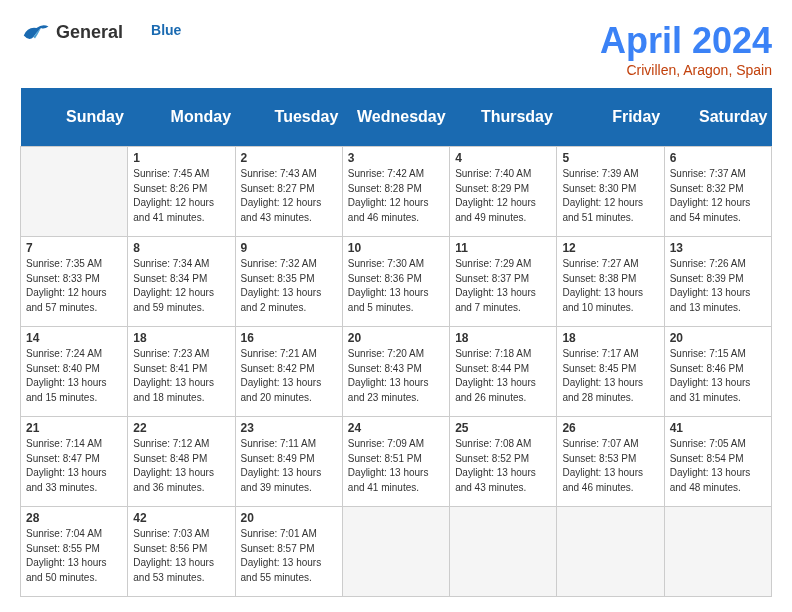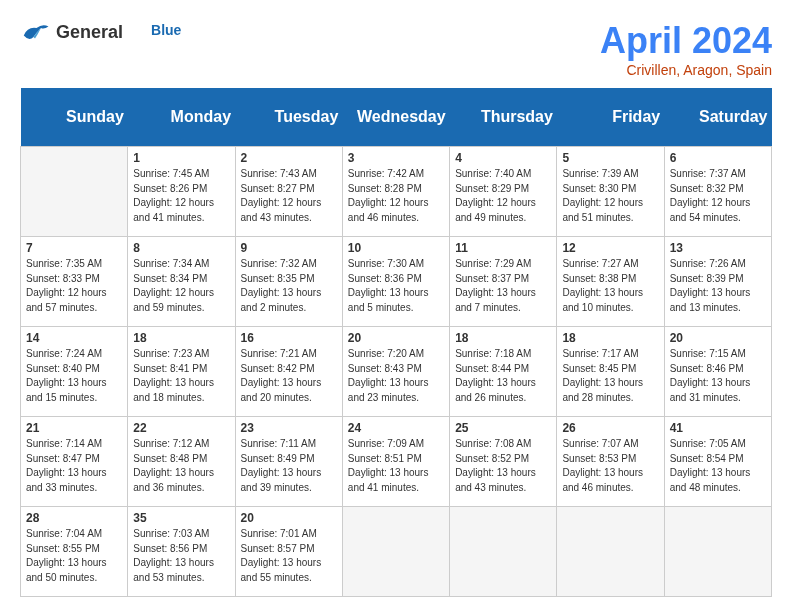--- a/index.html
+++ b/index.html
@@ -244,7 +244,7 @@
           <div class="day-info">Sunrise: 7:04 AM<br>Sunset: 8:55 PM<br>Daylight: 13 hours<br>and 50 minutes.</div>
         </td>
         <td>
-          <span class="day-num">35</span>
+          <span class="day-num">42</span>
           <div class="day-info">Sunrise: 7:03 AM<br>Sunset: 8:56 PM<br>Daylight: 13 hours<br>and 53 minutes.</div>
         </td>
         <td>

